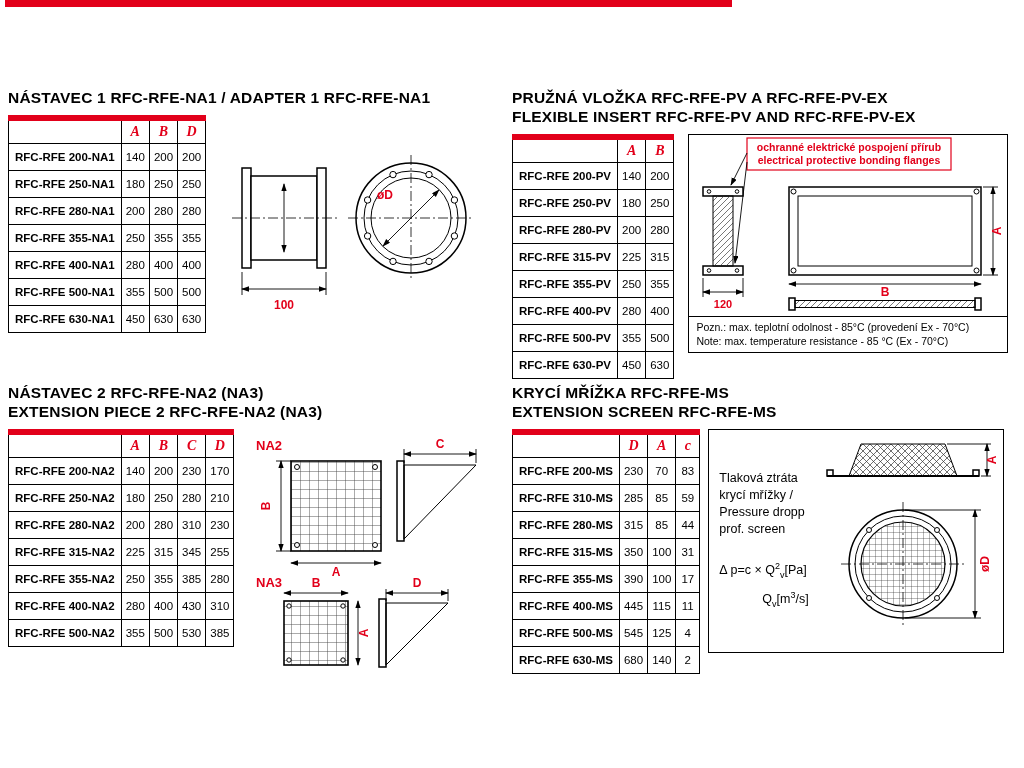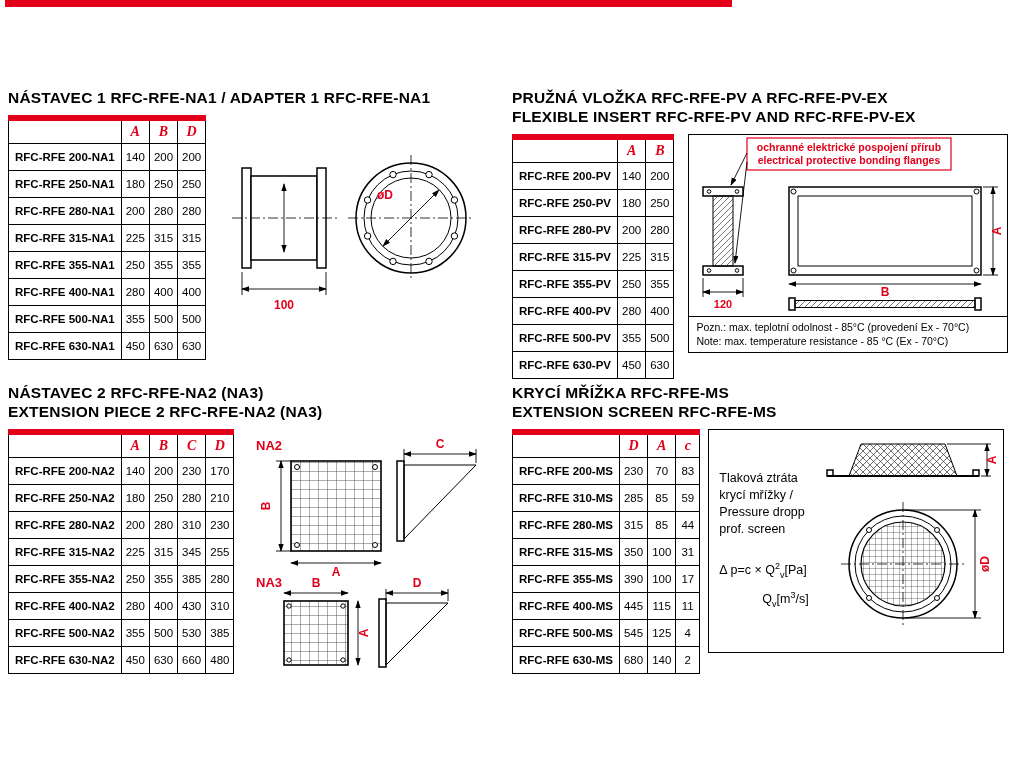--- a/index.html
+++ b/index.html
@@ -86,12 +86,6 @@
               <td class="val">200</td>
               <td class="val">280</td>
               <td class="val">280</td>
-            </tr>
-            <tr>
-              <td class="model">RFC-RFE 315-NA1</td>
-              <td class="val">225</td>
-              <td class="val">315</td>
-              <td class="val">315</td>
             </tr>
             <tr>
               <td class="model">RFC-RFE 355-NA1</td>

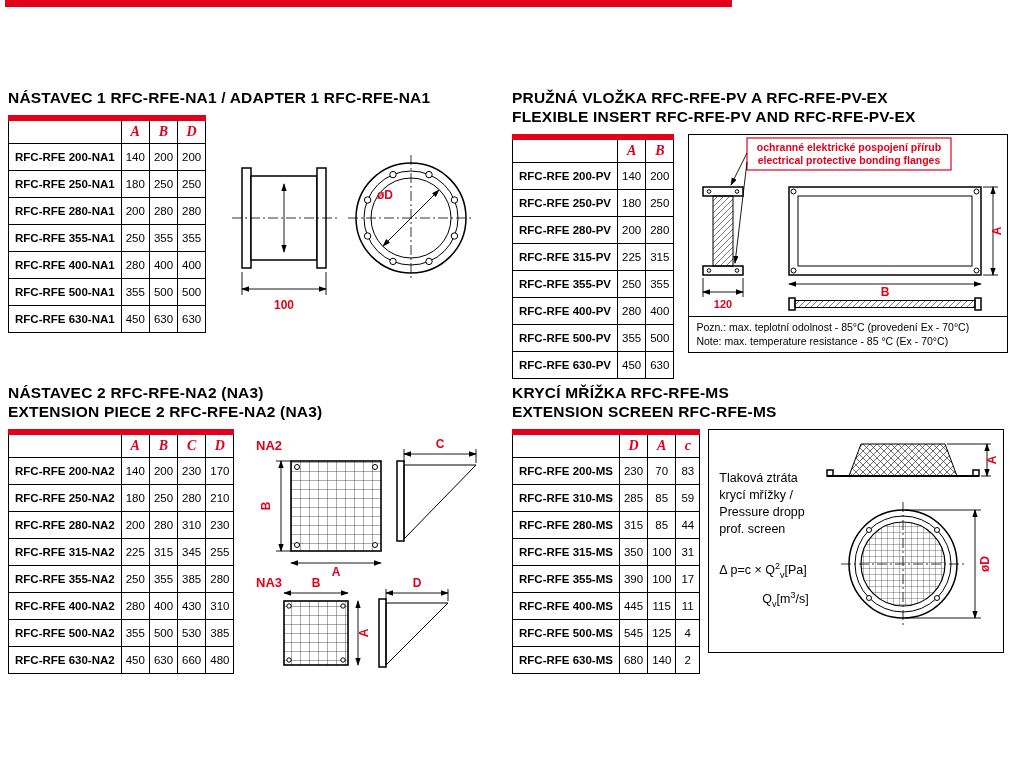--- a/index.html
+++ b/index.html
@@ -328,13 +328,6 @@
               <td class="val">530</td>
               <td class="val">385</td>
             </tr>
-            <tr>
-              <td class="model">RFC-RFE 630-NA2</td>
-              <td class="val">450</td>
-              <td class="val">630</td>
-              <td class="val">660</td>
-              <td class="val">480</td>
-            </tr>
           </tbody>
         </table>
       <svg class="na2-svg" width="235" height="238" viewBox="0 0 235 238">

